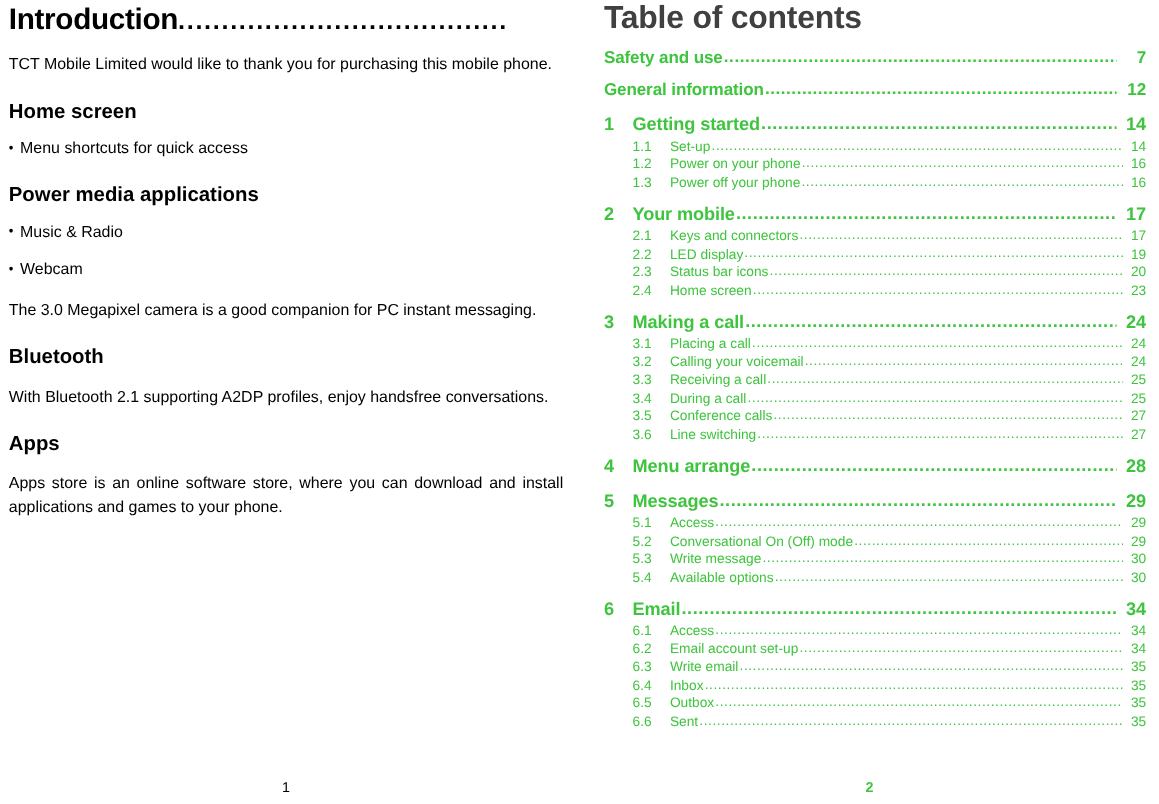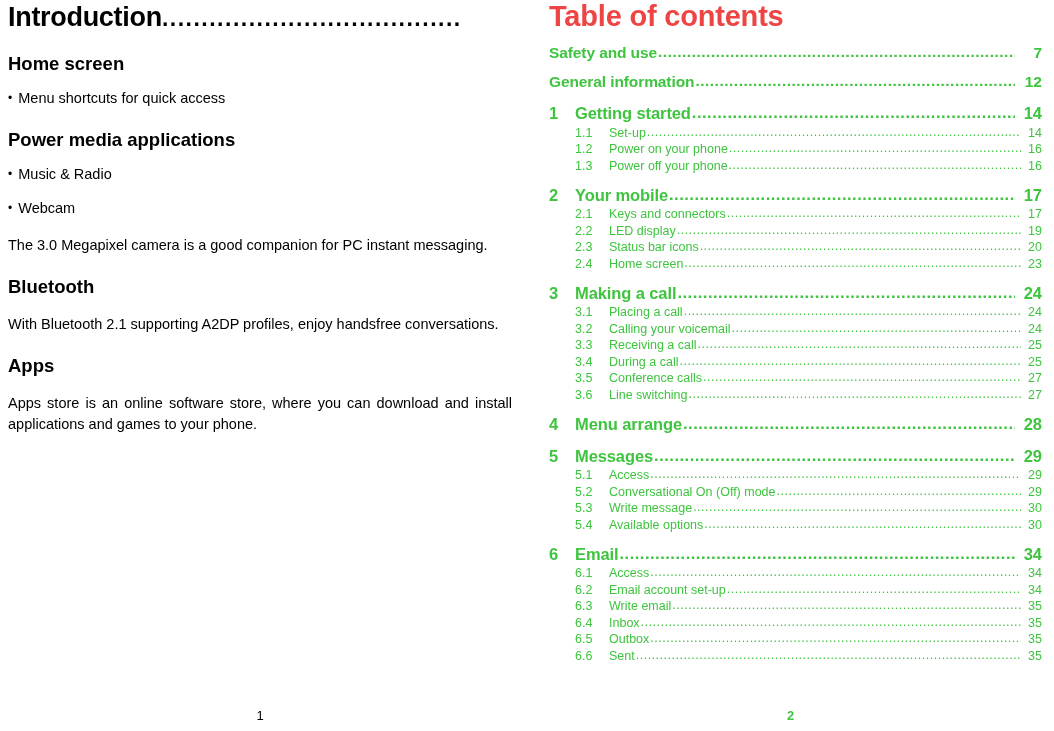--- a/index.html
+++ b/index.html
@@ -79,7 +79,7 @@
   .toc-title {
     font-size: 29px;
     font-weight: bold;
-    color: #ef4444;
+    color: #404040;
     margin: 0;
     padding-top: 0px;
     letter-spacing: -0.2px;

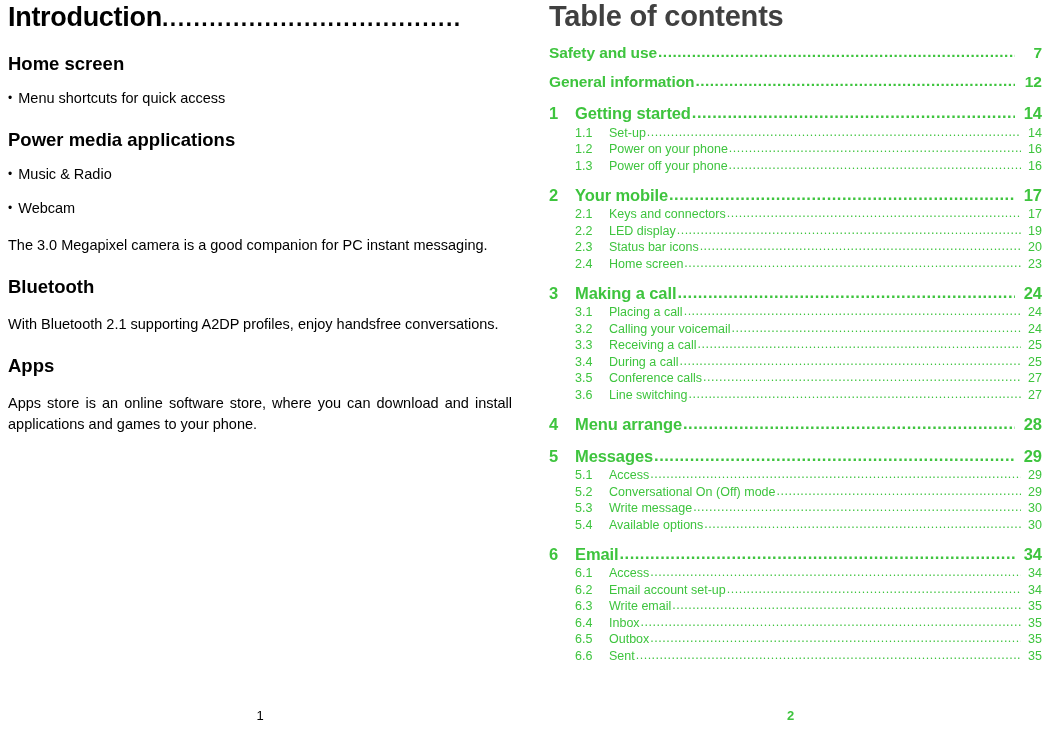--- a/index.html
+++ b/index.html
@@ -164,6 +164,7 @@
   <div class="col col-left">
     <h1 class="intro-title"><span>Introduction</span><span class="dots">......................................</span></h1>
 
+    <p class="body">TCT Mobile Limited would like to thank you for purchasing this mobile phone.</p>
 
     <h2 class="sub">Home screen</h2>
     <p class="bullet"><span class="dot">•</span> <span>Menu shortcuts for quick access</span></p>

